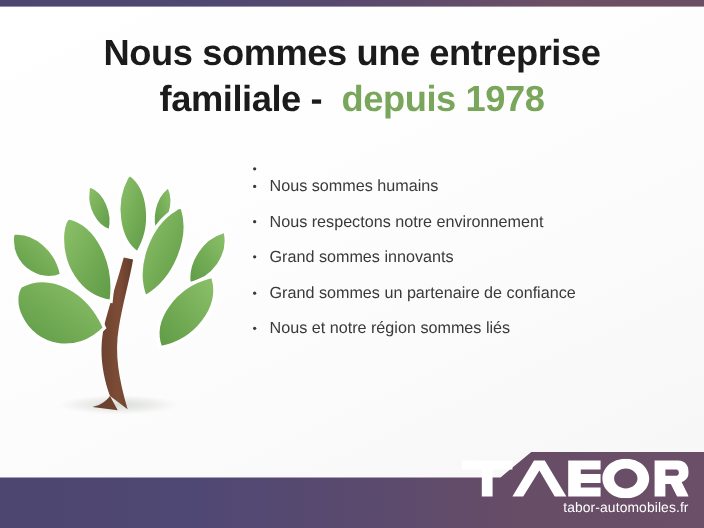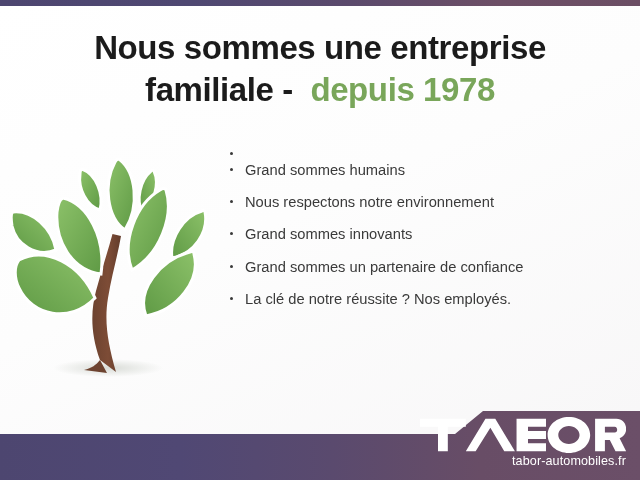--- a/index.html
+++ b/index.html
@@ -192,7 +192,7 @@
 
   <ul class="bullets">
     <li><span class="dot"></span></li>
-    <li><span class="dot"></span><span>Grand sommes humains</span></li>
+    <li><span class="dot"></span><span>Nous sommes humains</span></li>
     <li><span class="dot"></span><span>Nous respectons notre environnement</span></li>
     <li><span class="dot"></span><span>Grand sommes innovants</span></li>
     <li><span class="dot"></span><span>Grand sommes un partenaire de confiance</span></li>

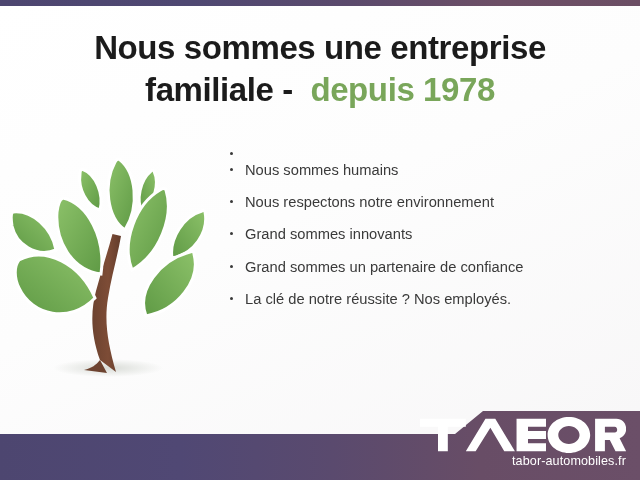--- a/index.html
+++ b/index.html
@@ -196,6 +196,7 @@
     <li><span class="dot"></span><span>Nous respectons notre environnement</span></li>
     <li><span class="dot"></span><span>Grand sommes innovants</span></li>
     <li><span class="dot"></span><span>Grand sommes un partenaire de confiance</span></li>
+    <li><span class="dot"></span><span>Nous et notre région sommes liés</span></li>
     <li><span class="dot"></span><span>La clé de notre réussite ? Nos employés.</span></li>
   </ul>
 

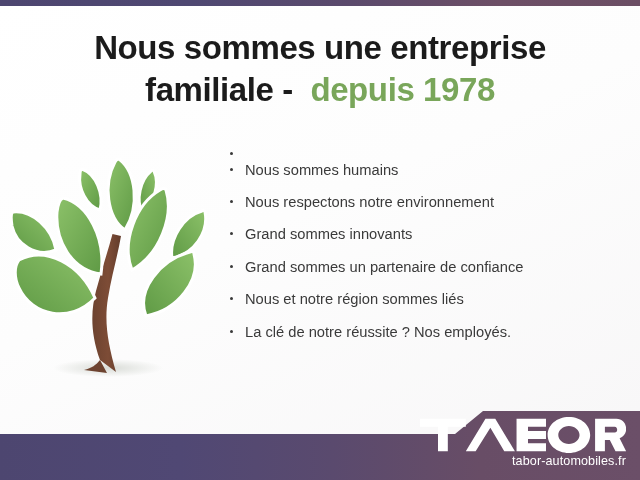--- a/index.html
+++ b/index.html
@@ -197,7 +197,6 @@
     <li><span class="dot"></span><span>Grand sommes innovants</span></li>
     <li><span class="dot"></span><span>Grand sommes un partenaire de confiance</span></li>
     <li><span class="dot"></span><span>Nous et notre région sommes liés</span></li>
-    <li><span class="dot"></span><span>La clé de notre réussite ? Nos employés.</span></li>
   </ul>
 
   <div class="bottom-bar">

